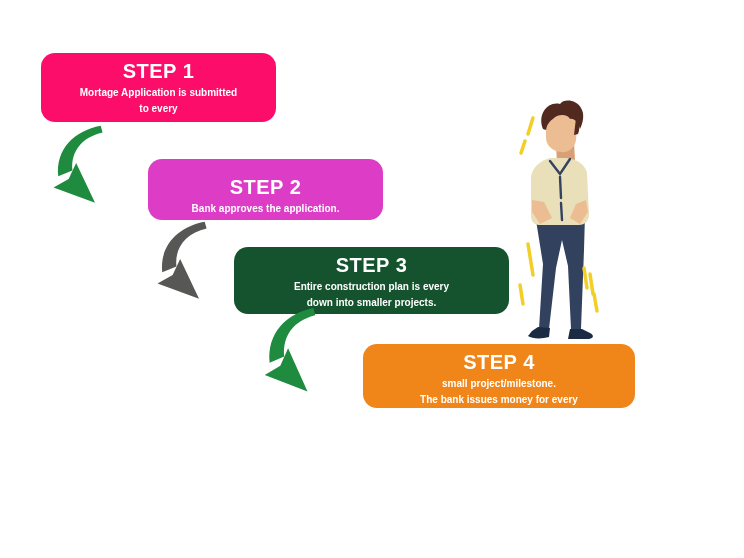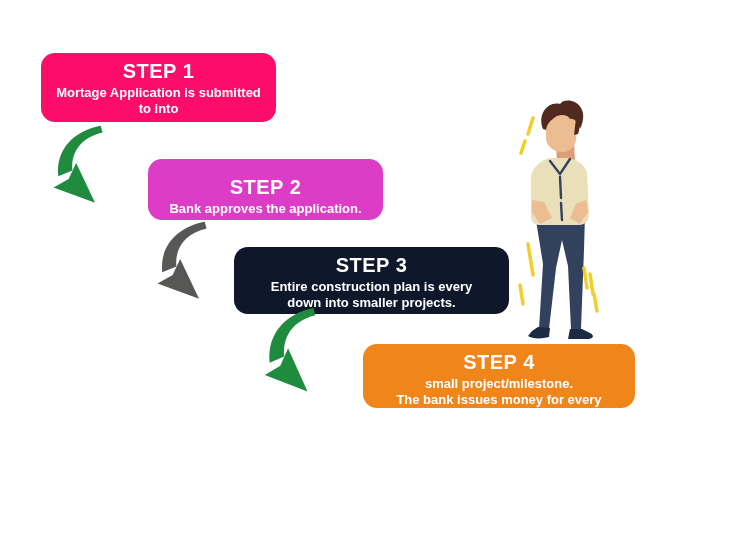--- a/index.html
+++ b/index.html
@@ -17,7 +17,7 @@
     font-size:20px;font-weight:700;line-height:25px;letter-spacing:0.5px;
   }
   .step-caption{
-    font-size:13px;font-weight:700;line-height:15.5px;margin-top:1px;
+    font-size:10px;font-weight:700;line-height:15.5px;margin-top:1px;
   }
   .cap-line{display:block;}
   .arrow-svg,.man-svg{position:absolute;}

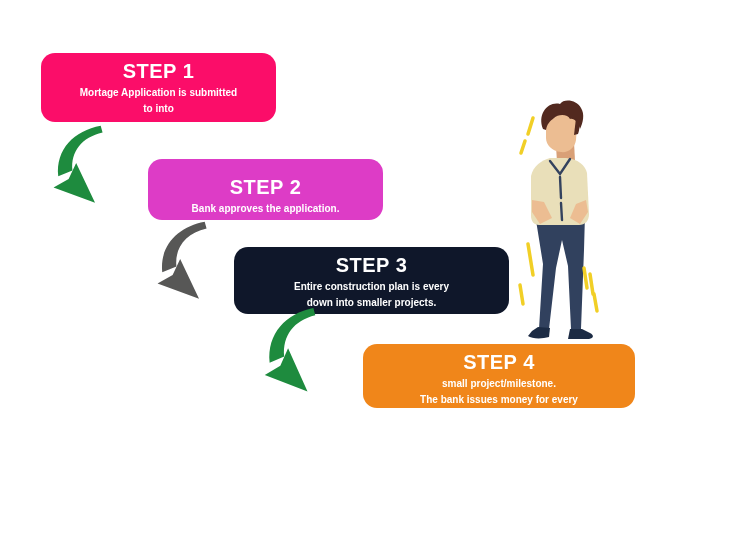--- a/index.html
+++ b/index.html
@@ -31,7 +31,7 @@
     <div class="step-title">STEP 1</div>
     <div class="step-caption">
       <span class="cap-line">Mortage Application is submitted</span>
-      <span class="cap-line">to into</span>
+      <span class="cap-line">to every</span>
     </div>
   </div>
 

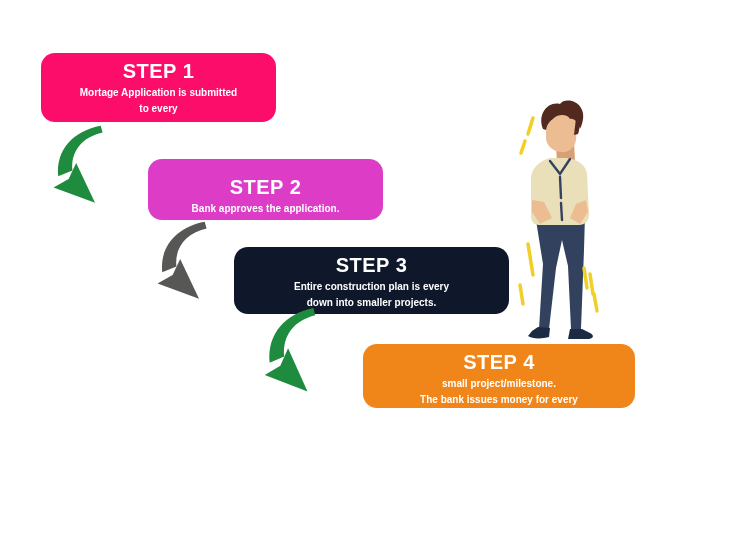--- a/index.html
+++ b/index.html
@@ -43,7 +43,7 @@
     </div>
   </div>
 
-  <div class="step" style="left: 234px; top: 247px; width: 275px; height: 67px; background-color: #0f172a;">
+  <div class="step" style="left: 234px; top: 247px; width: 275px; height: 67px; background-color: #14532d;">
     <div class="step-title">STEP 3</div>
     <div class="step-caption">
       <span class="cap-line">Entire construction plan is every</span>

